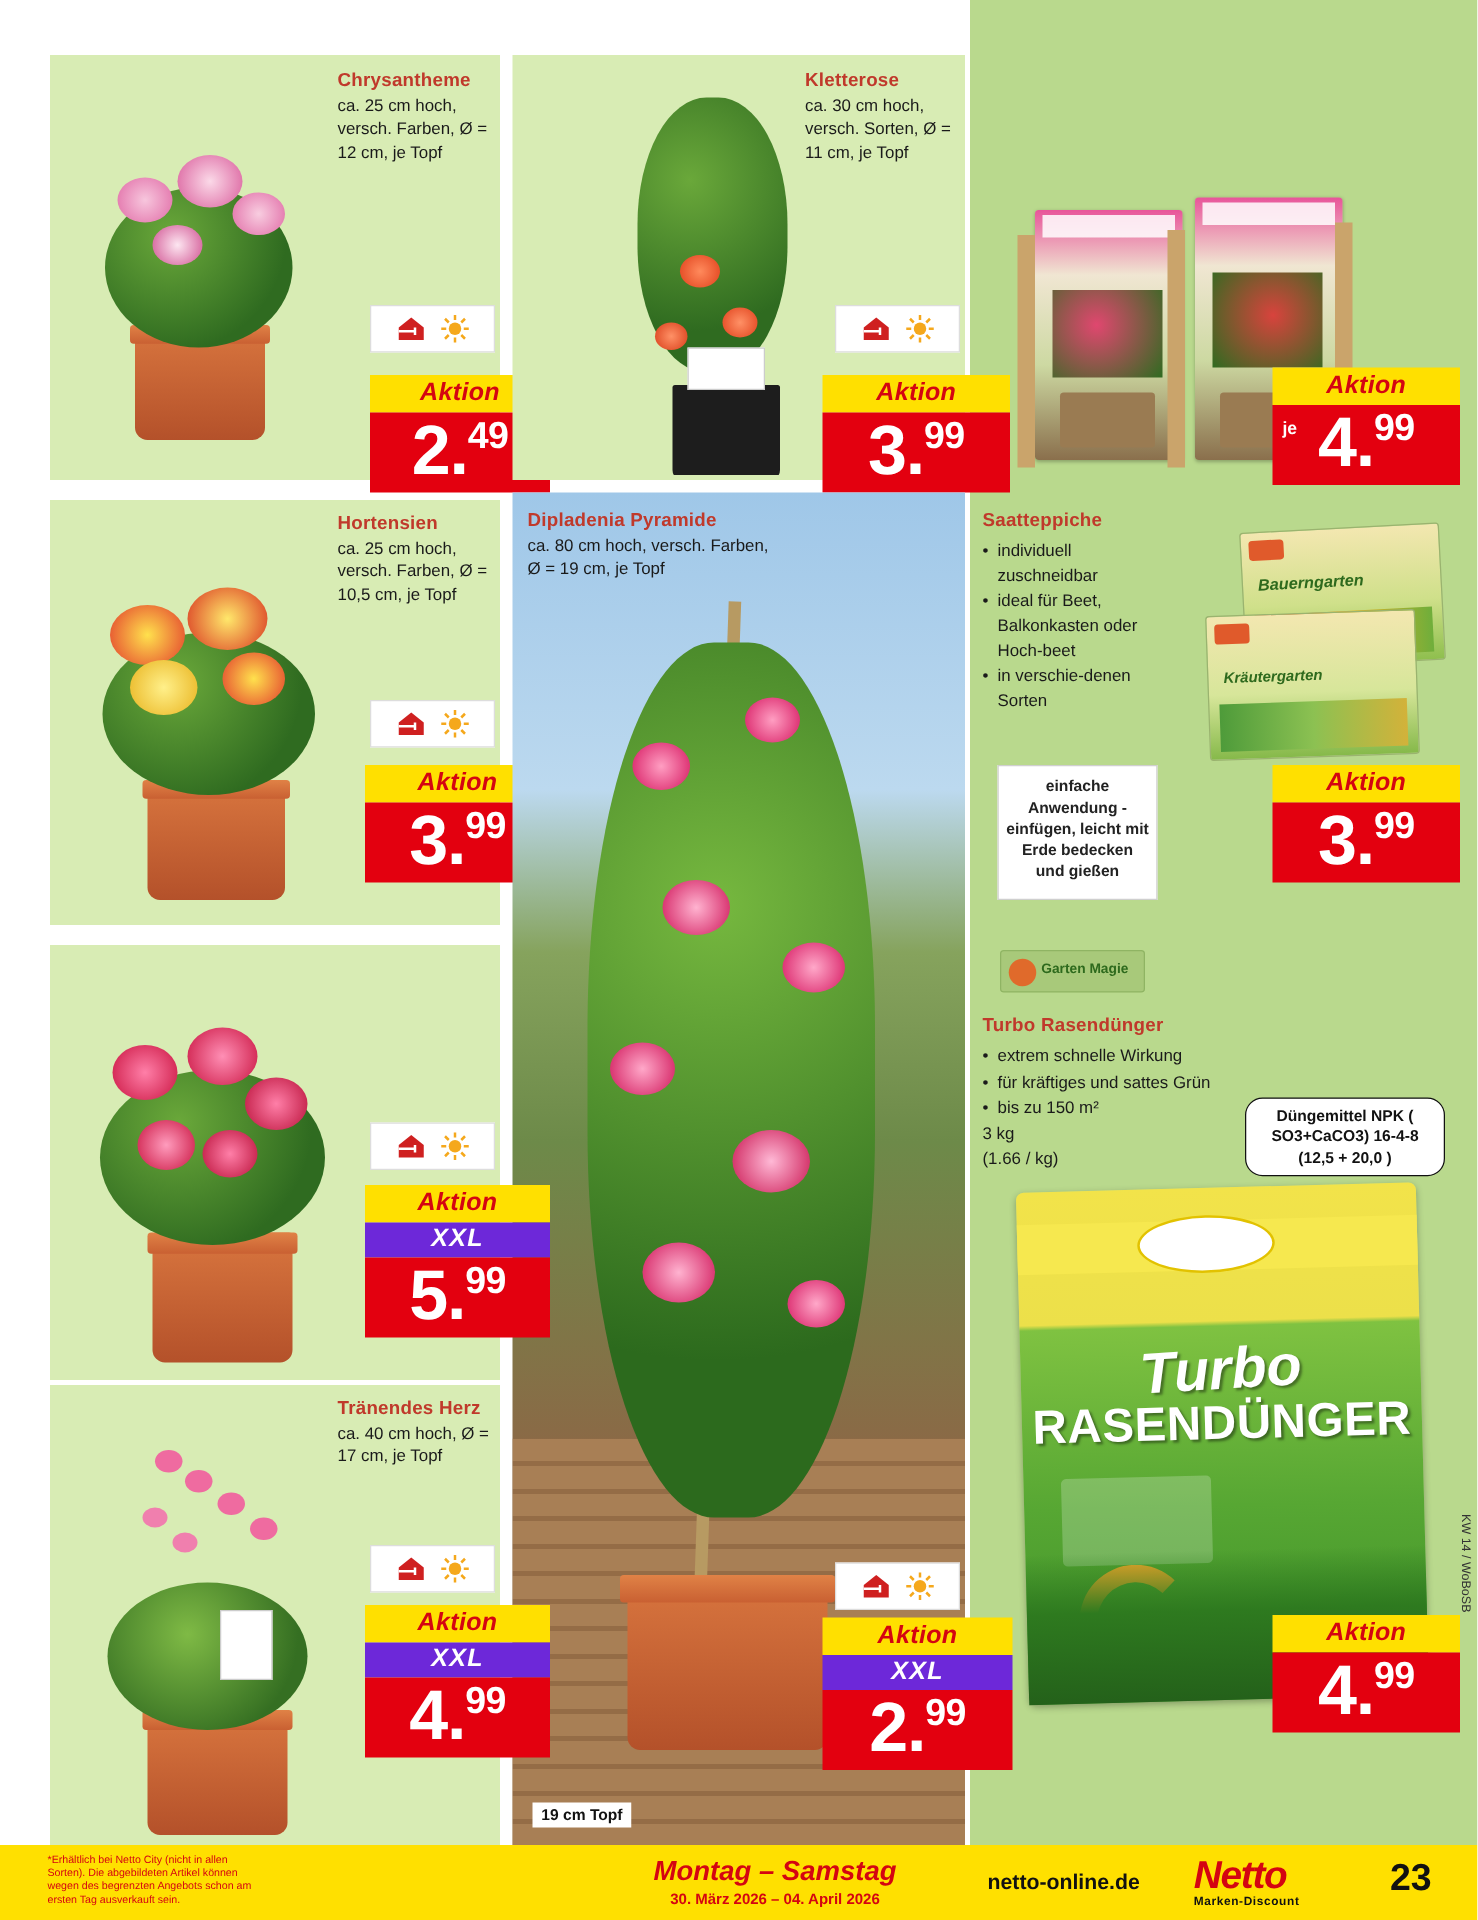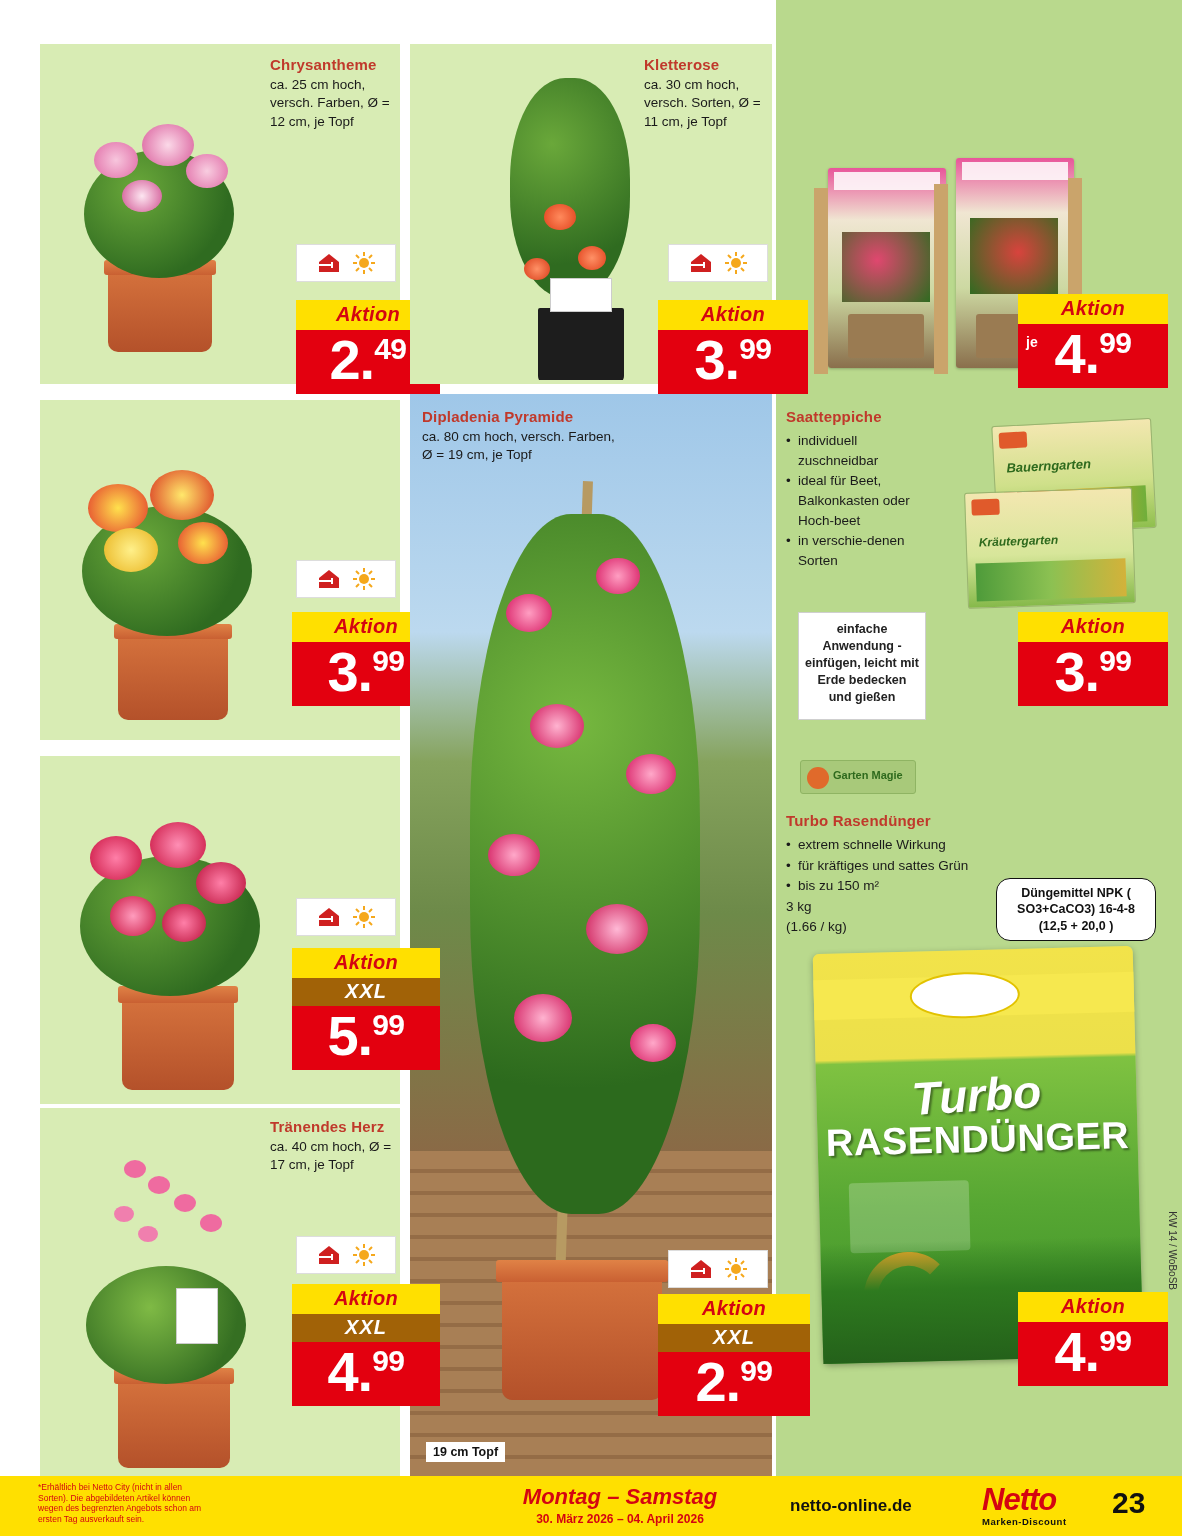--- a/index.html
+++ b/index.html
@@ -300,6 +300,10 @@
       <div class="blossom" style="left:104px; top:60px; width:64px; height:50px; background:radial-gradient(circle,#ffe86b,#d8321f);"></div>
       <div class="blossom" style="left:58px; top:118px; width:54px; height:44px; background:radial-gradient(circle,#fff08a,#e8b21c);"></div>
       <div class="blossom" style="left:132px; top:112px; width:50px; height:42px; background:radial-gradient(circle,#ffe14d,#e23b2c);"></div>
+    </div>
+    <div style="position:absolute; left:230px; top:10px; width:124px;">
+      <div class="ptitle">Hortensien</div>
+      <div class="pdesc">ca. 25 cm hoch, versch. Farben, Ø = 10,5 cm, je Topf</div>
     </div>
     <div class="iconstrip" style="left:256px; top:160px; width:100px; height:38px;">
       <svg width="26" height="22" viewBox="0 0 26 22">

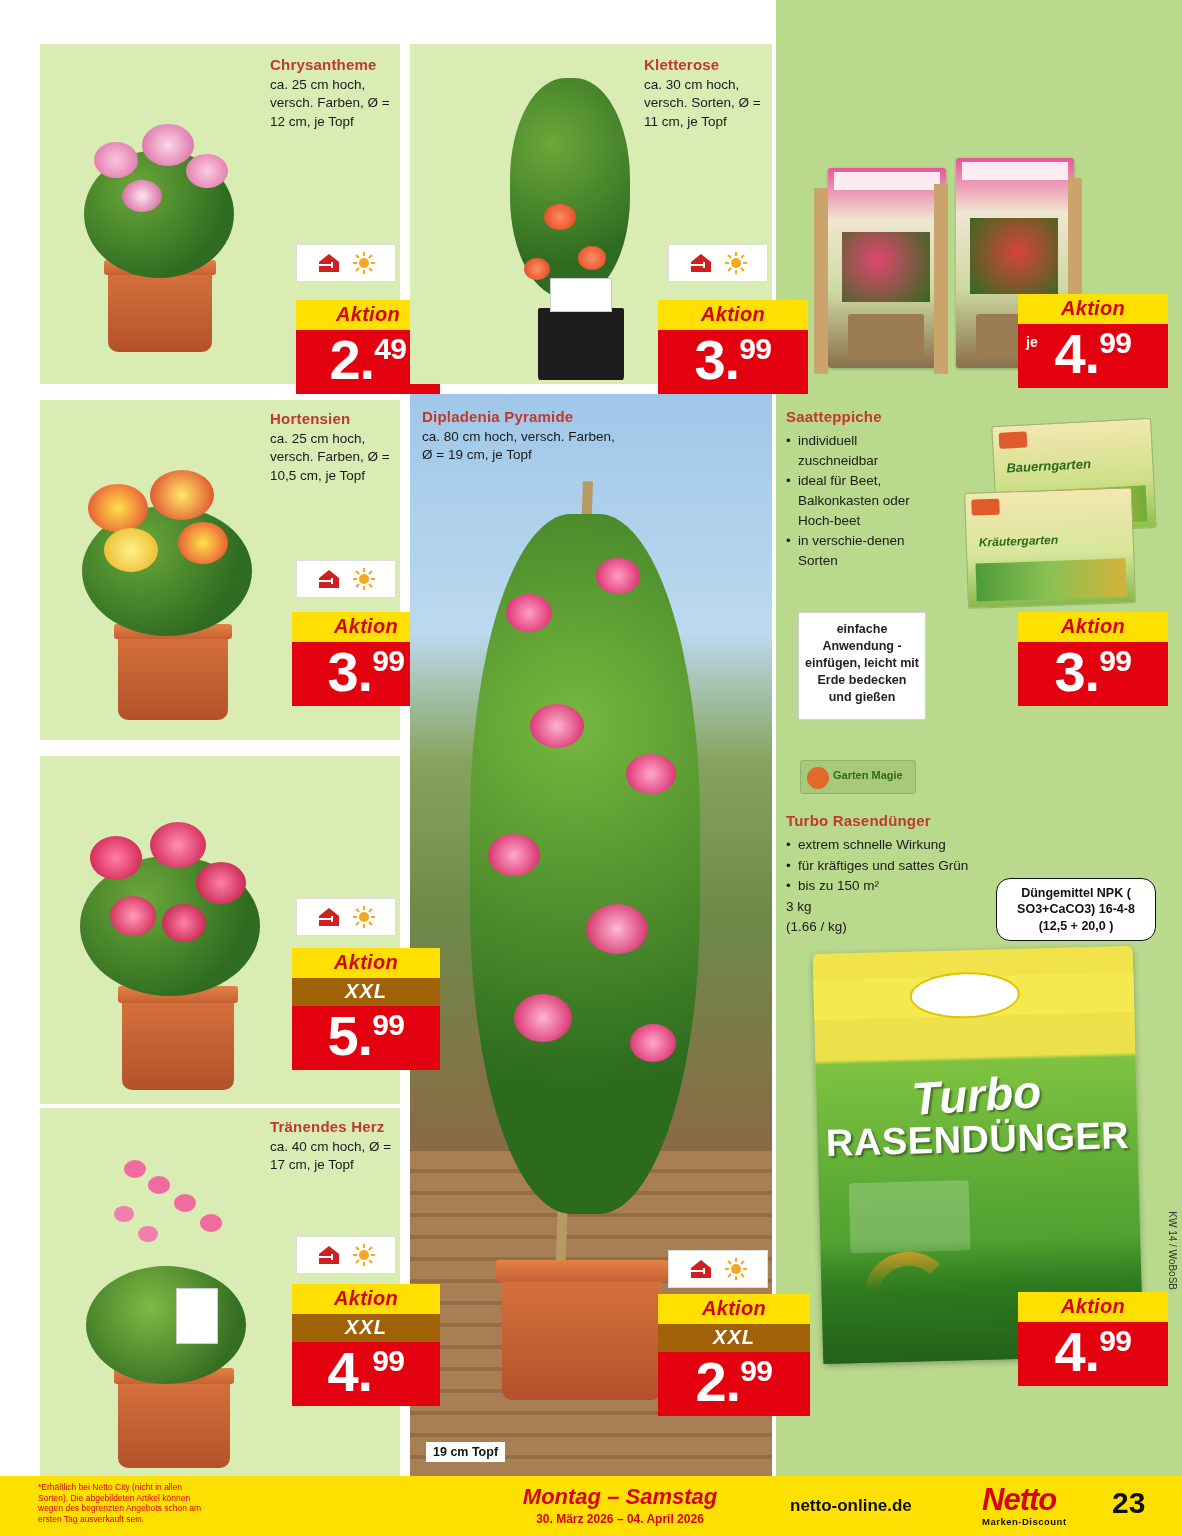--- a/index.html
+++ b/index.html
@@ -38,7 +38,7 @@
     font-style:italic; letter-spacing:0.3px;
   }
   .xxl {
-    background:#a16207; color:#ffffff; font-weight:bold; font-style:italic;
+    background:#6d28d9; color:#ffffff; font-weight:bold; font-style:italic;
     font-size:20px; text-align:center; padding:2px 0 3px; letter-spacing:1px;
   }
   .pricered {

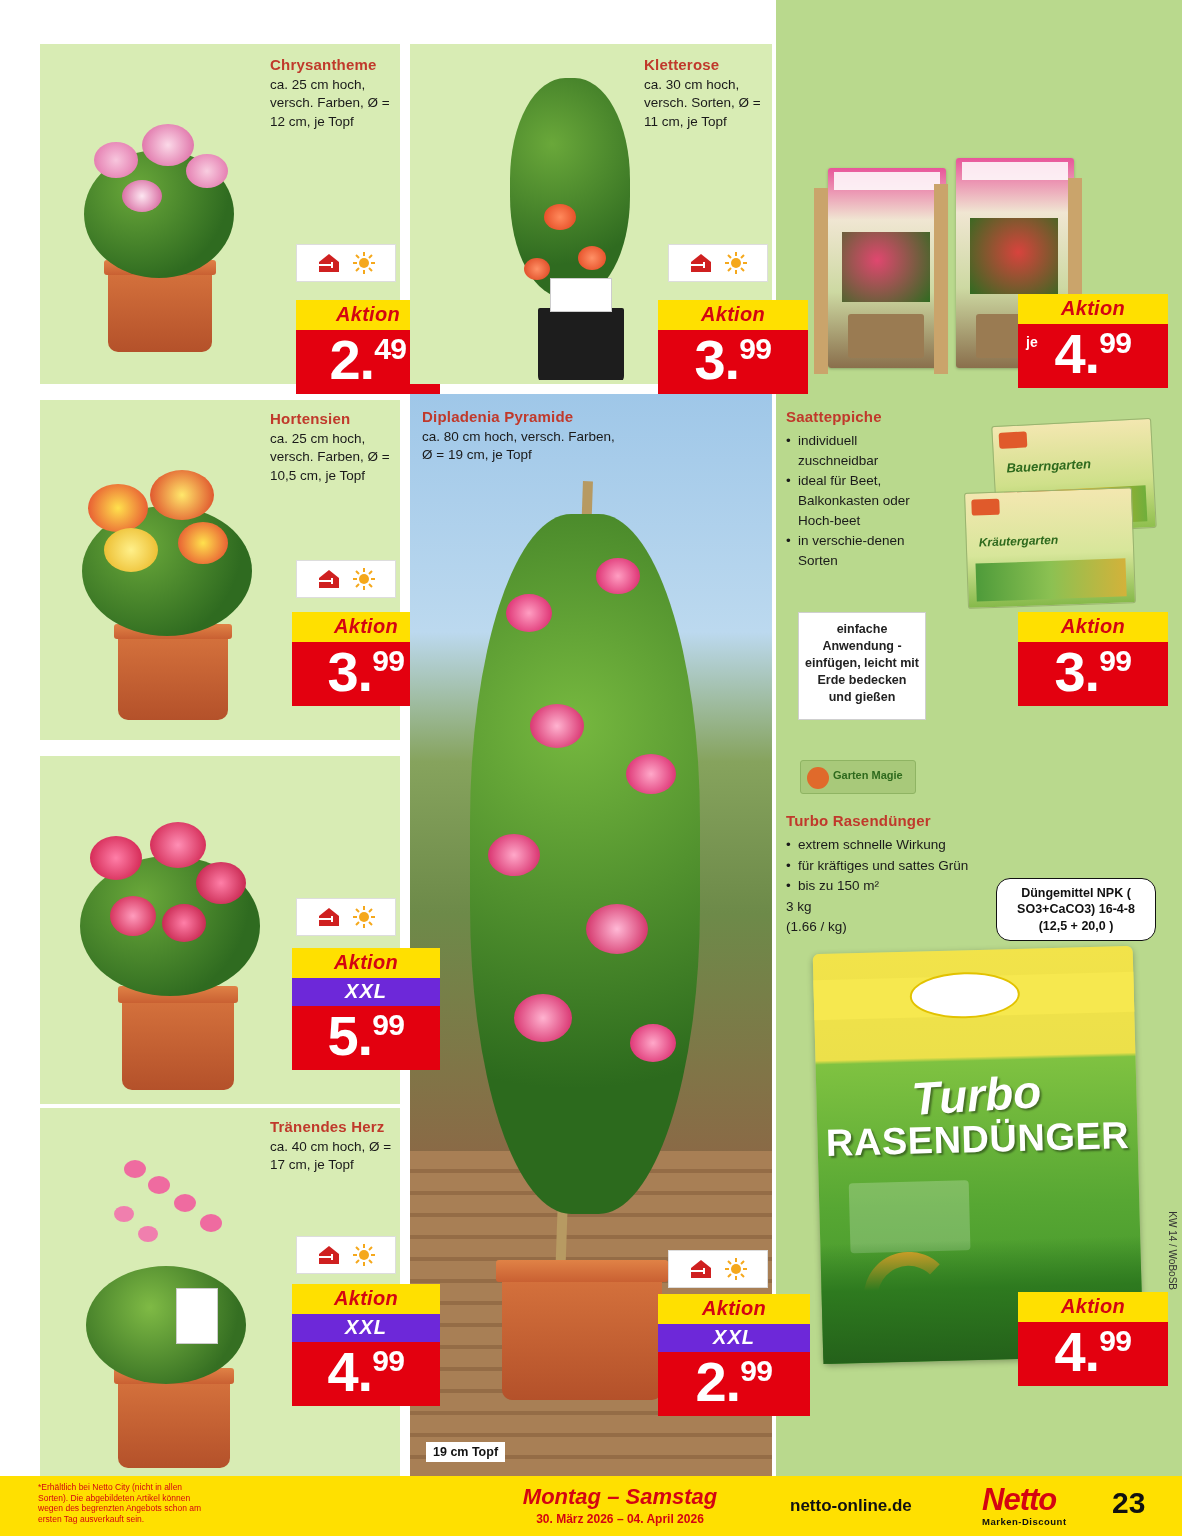--- a/index.html
+++ b/index.html
@@ -169,7 +169,7 @@
     position:absolute; left:790px; top:20px; font-weight:bold; font-size:17px; color:#111;
   }
   .netto-logo {
-    position:absolute; left:982px; top:8px; width:150px; height:44px;
+    position:absolute; left:955px; top:8px; width:150px; height:44px;
   }
   .netto-logo .word {
     font-weight:bold; font-style:italic; font-size:31px; color:#d40511;

